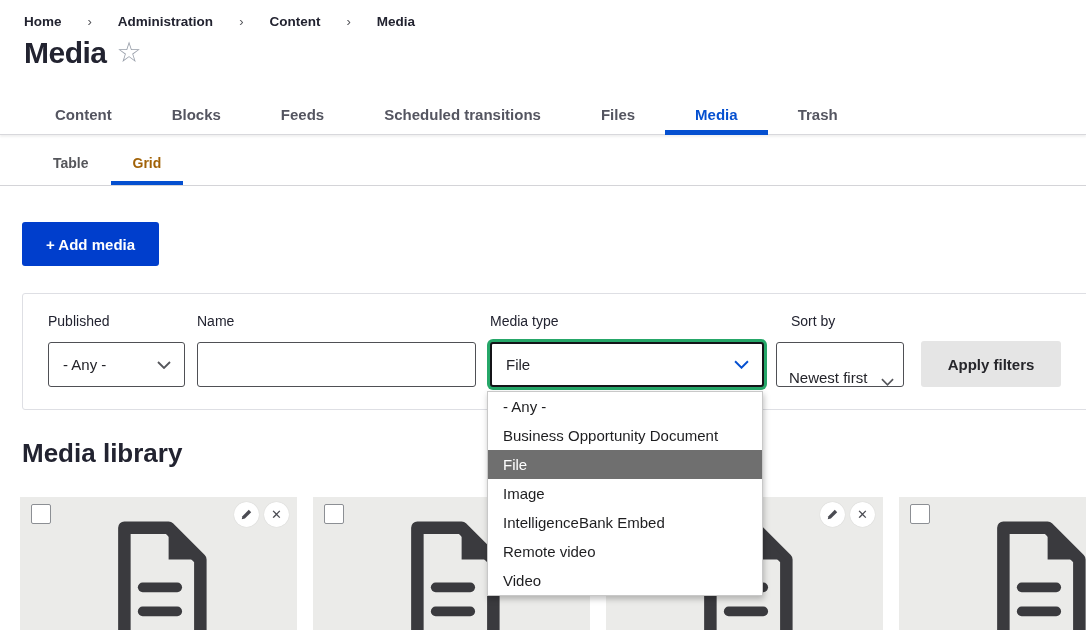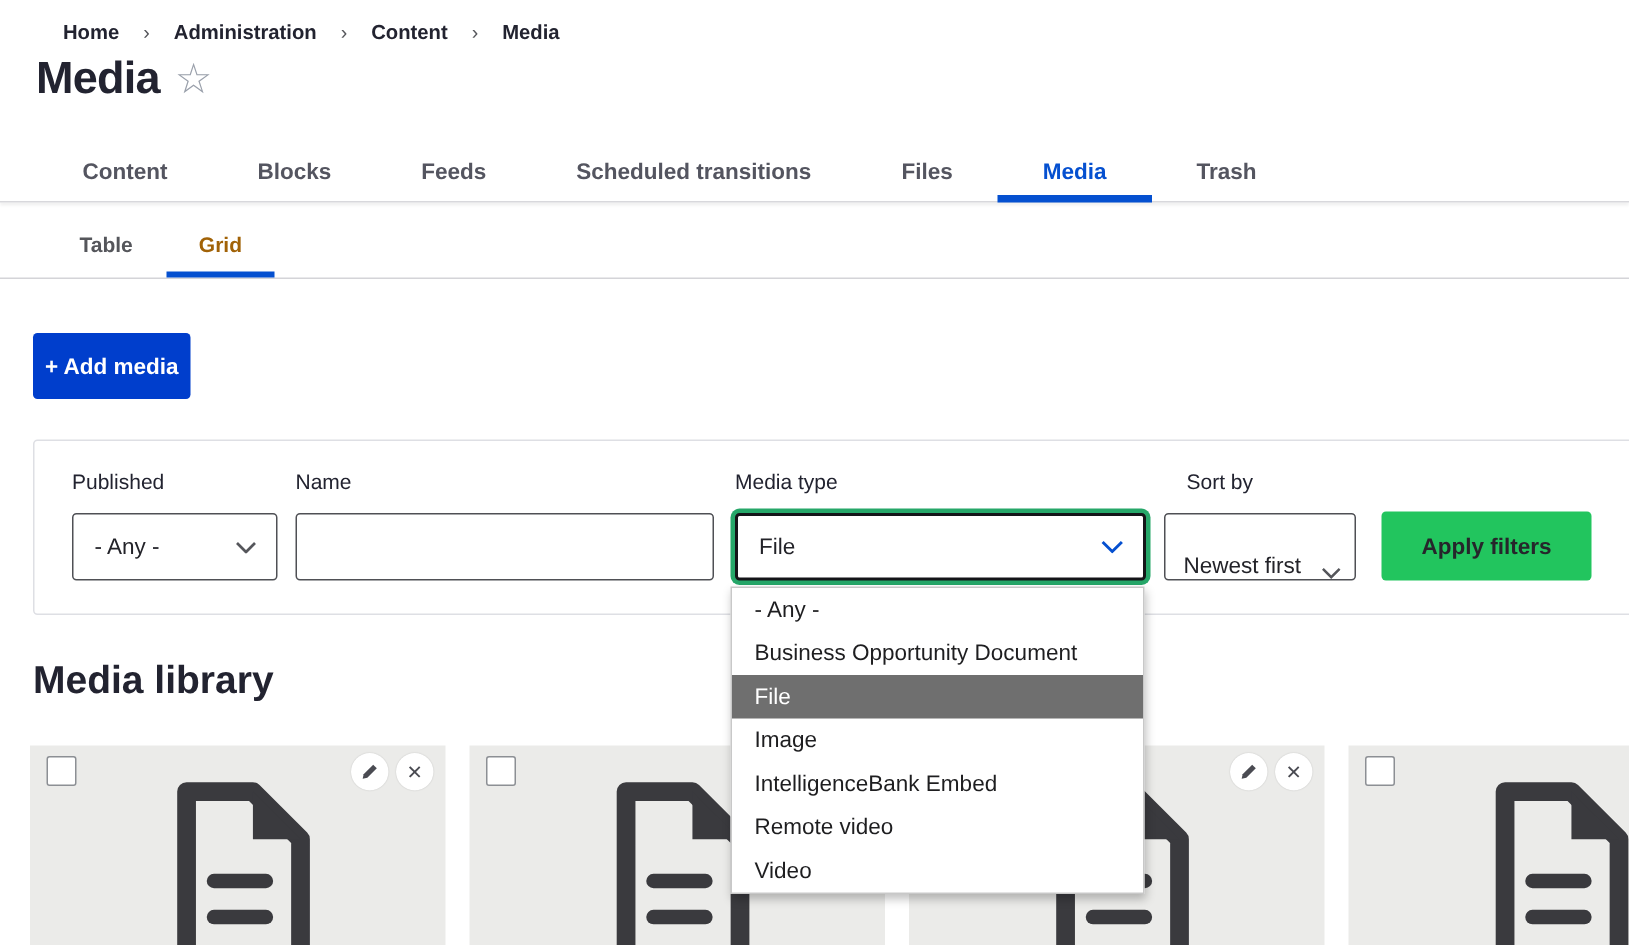--- a/index.html
+++ b/index.html
@@ -8,7 +8,7 @@
   #screen { position:relative; width:1086px; height:630px; overflow:hidden; background:#fff; }
 
   
-  .breadcrumb { position:absolute; left:42px; top:14px; display:flex; align-items:center; gap:16px;
+  .breadcrumb { position:absolute; left:24px; top:14px; display:flex; align-items:center; gap:26px;
     font-size:13.5px; font-weight:700; color:#222330;text-align:right; }
   .breadcrumb .sep { color:#55565b; font-weight:400; font-size:13px; }
   .breadcrumb a { color:#222330; text-decoration:none; cursor:pointer; }

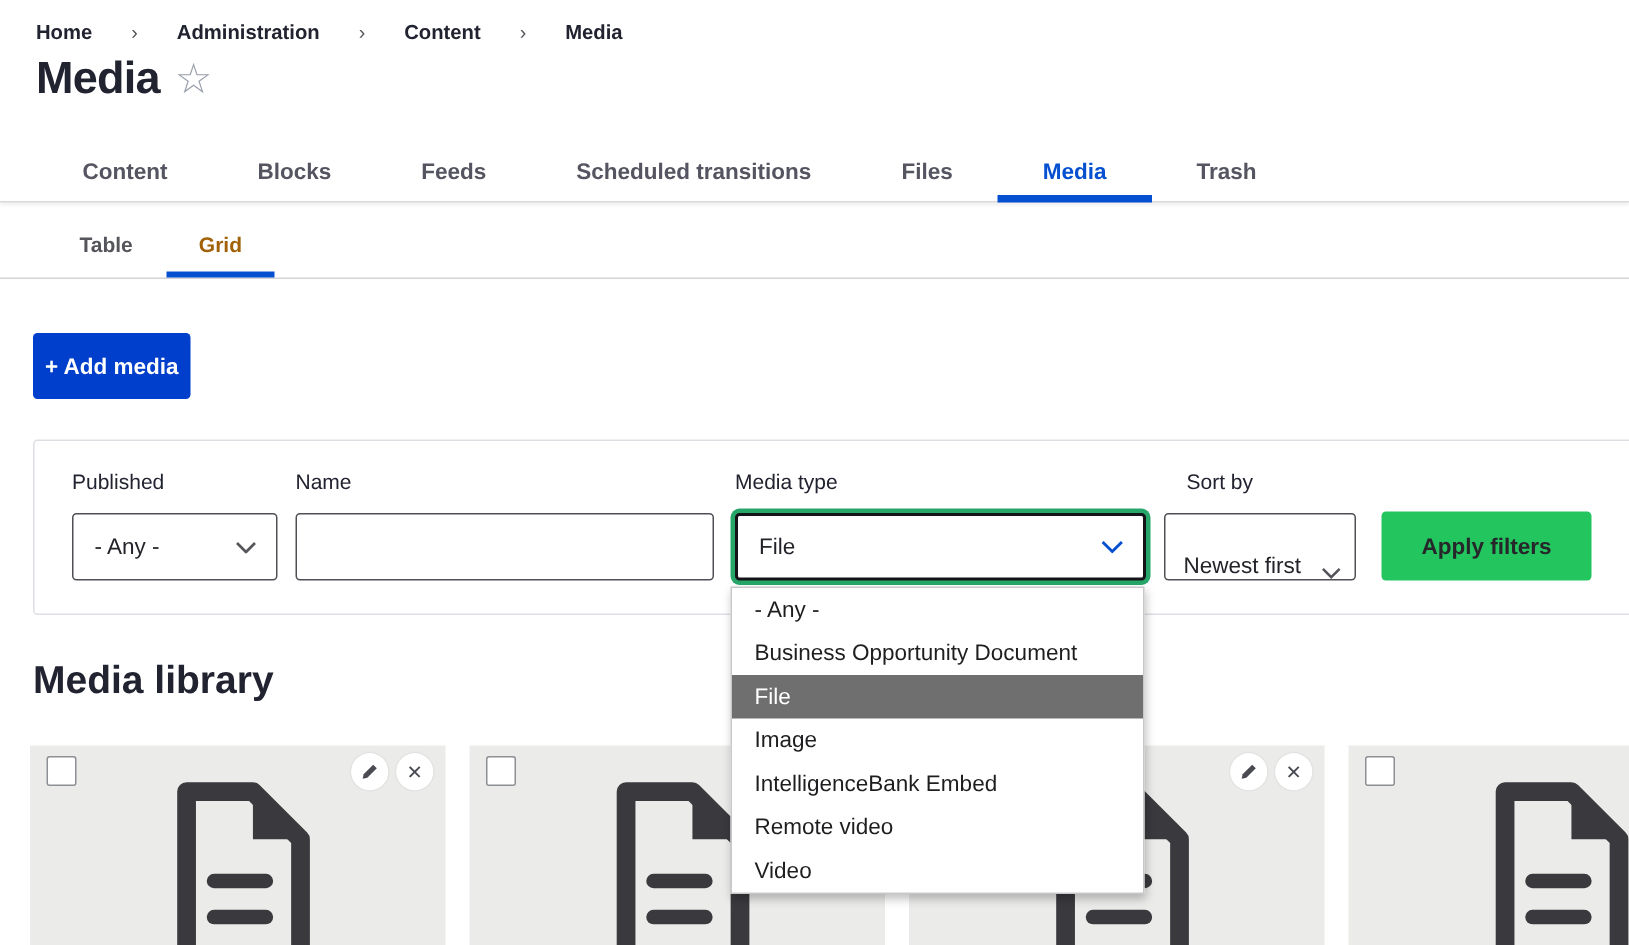--- a/index.html
+++ b/index.html
@@ -35,7 +35,7 @@
   .subtab.active::after { content:""; position:absolute; left:0; right:0; bottom:0; height:4px; background:#0550d0; }
 
   
-  .btn-primary { position:absolute; left:22px; top:222px; height:44px; padding:0 8px; background:#003ecc;
+  .btn-primary { position:absolute; left:22px; top:222px; height:44px; padding:0 24px; background:#003ecc;
     color:#fff; font-size:15px; font-weight:700; border:none; border-radius:3px; cursor:pointer;
     font-family:inherit; }
 

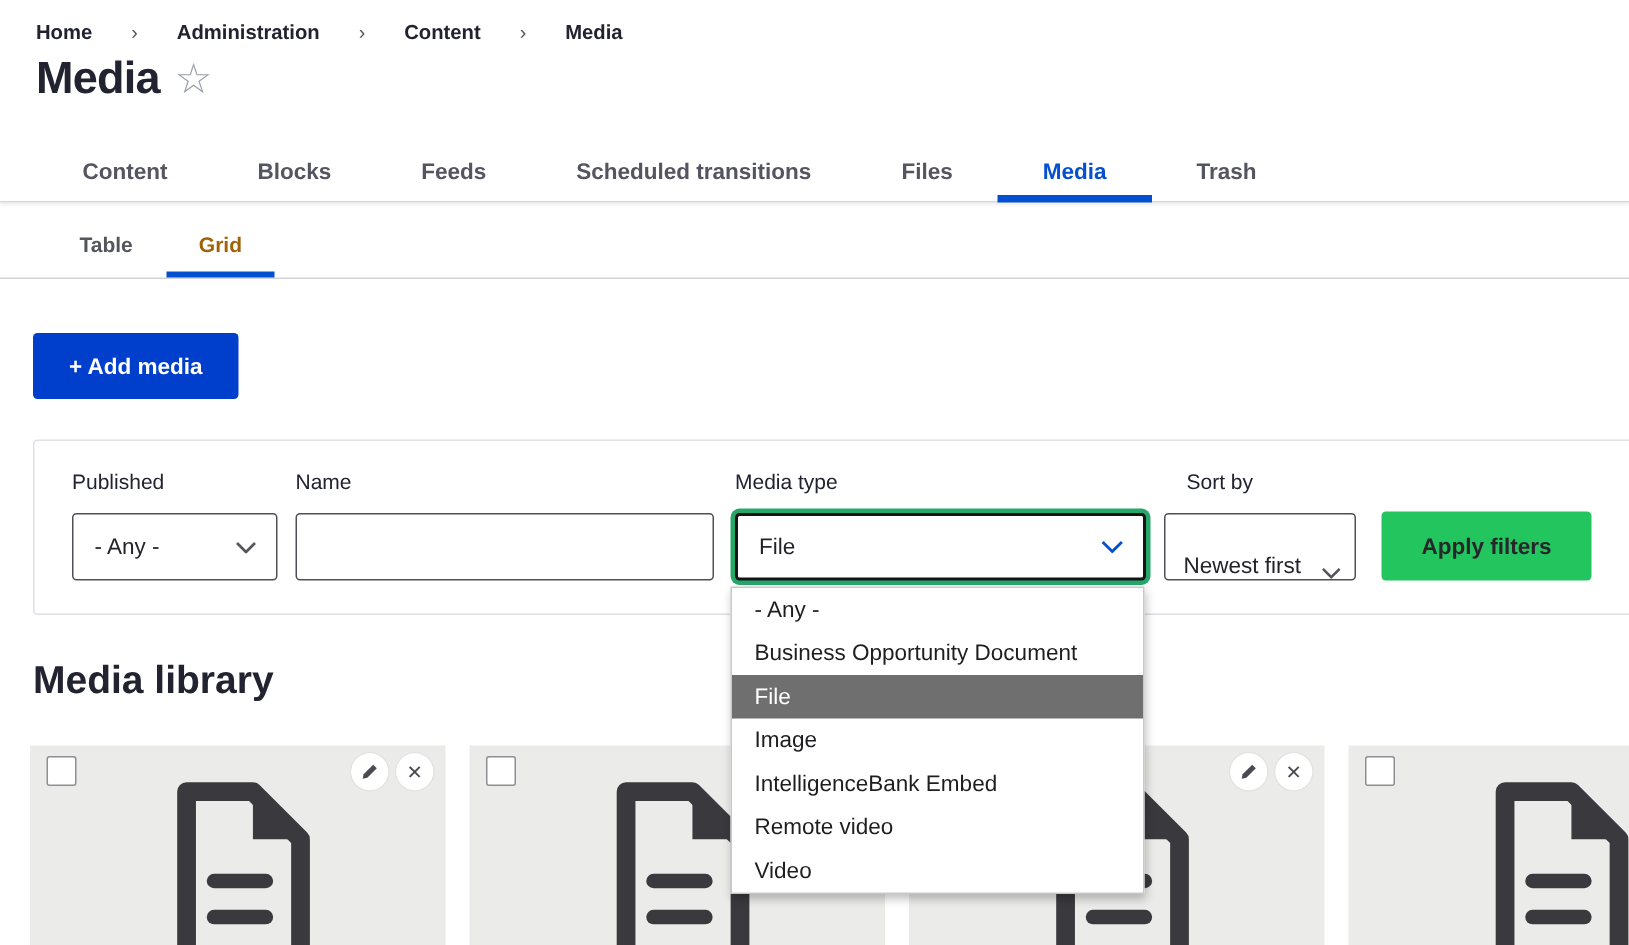--- a/index.html
+++ b/index.html
@@ -51,7 +51,7 @@
   .control.focused .chev { color:#0550d0; }
   .text-input { position:absolute; height:45px; background:#fff; border:1px solid #4f5055; border-radius:3px;
     font-size:15px; padding:0 12px; font-family:inherit; color:#232329; }
-  .btn-secondary { position:absolute; left:898px; top:47px; width:140px; height:46px; background:#22c55e;
+  .btn-secondary { position:absolute; left:898px; top:47px; width:140px; height:46px; background:#e5e5e5;
     color:#26262b; font-size:15px; font-weight:700; border:none; border-radius:3px; cursor:pointer;
     font-family:inherit; }
 

